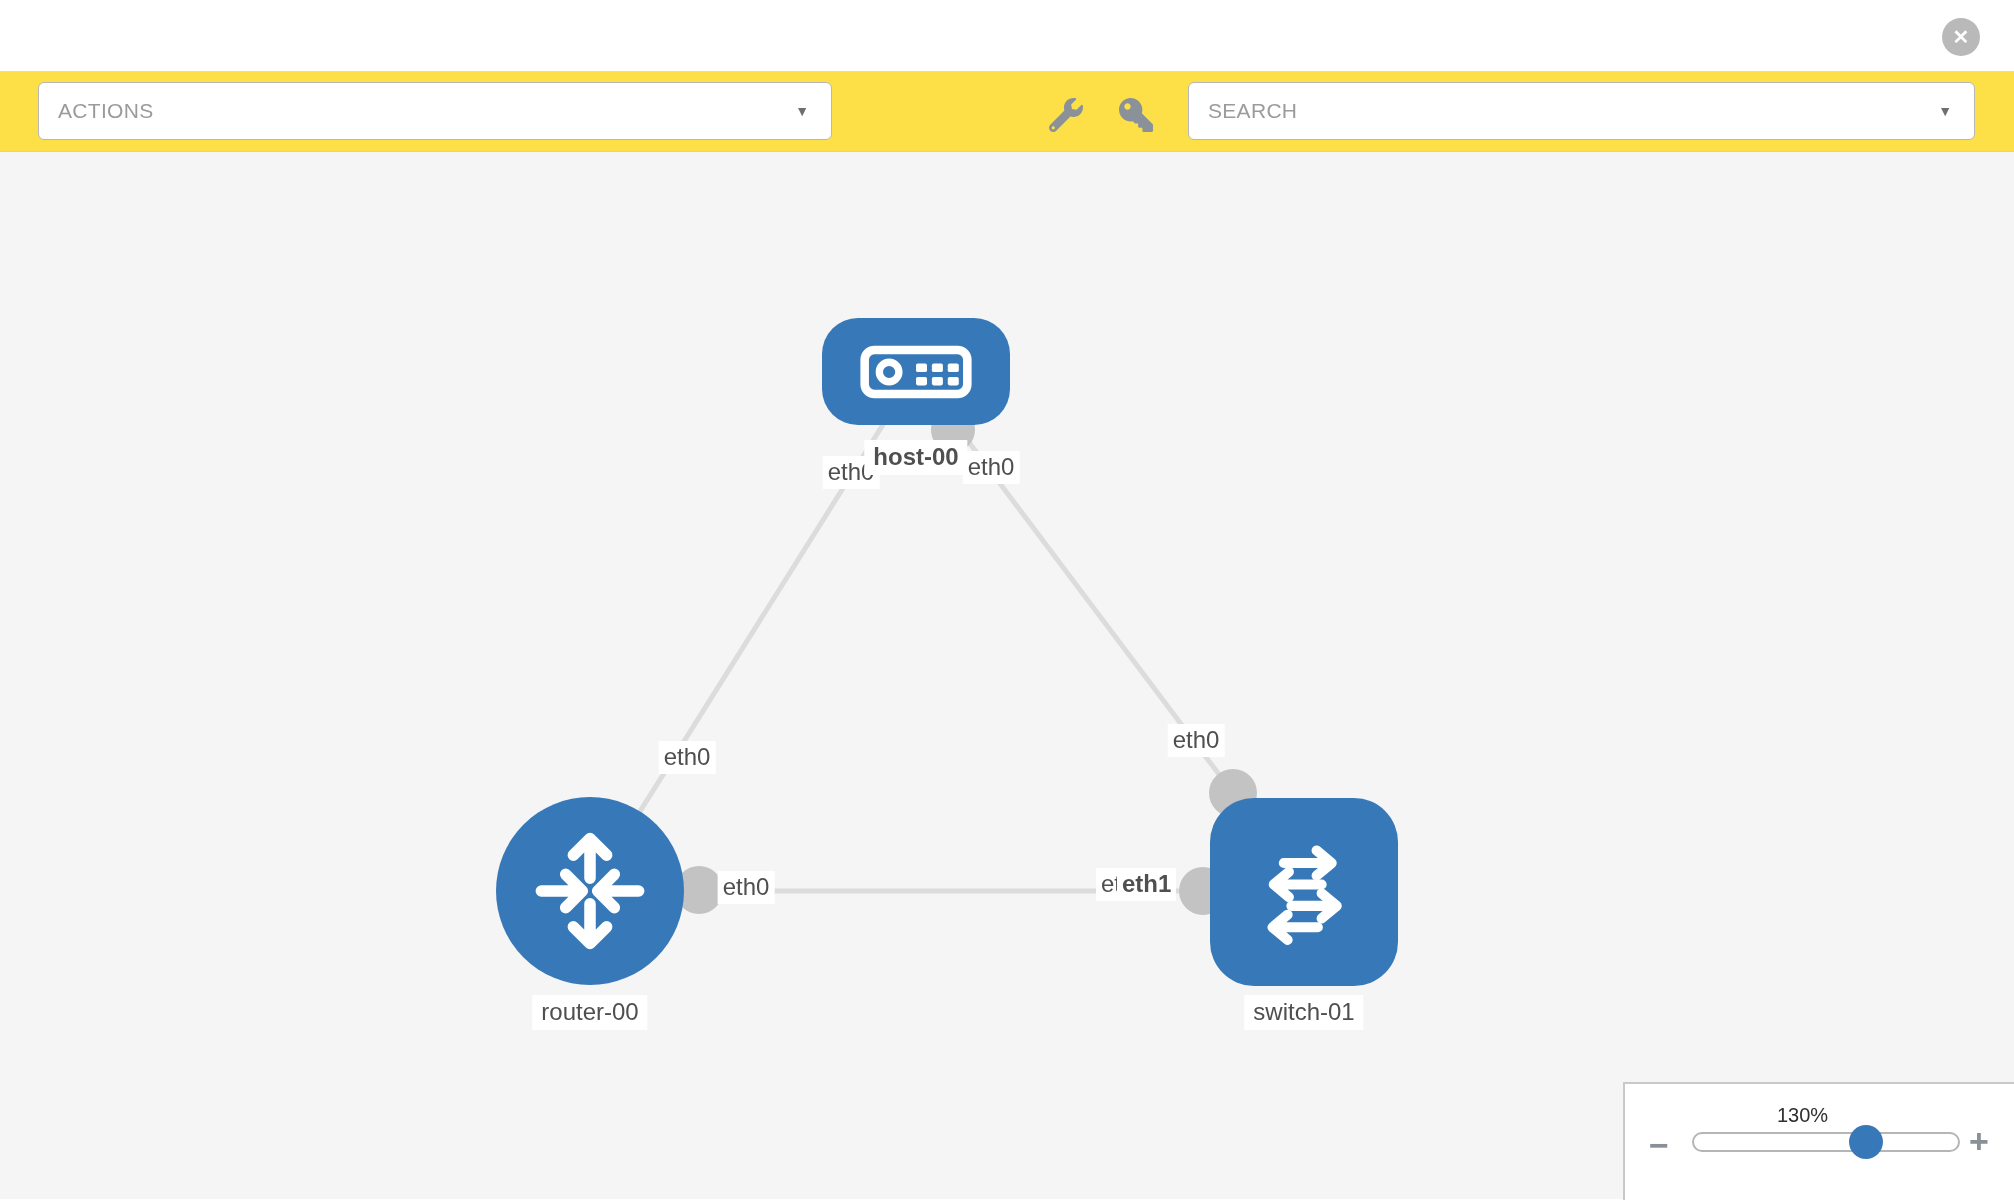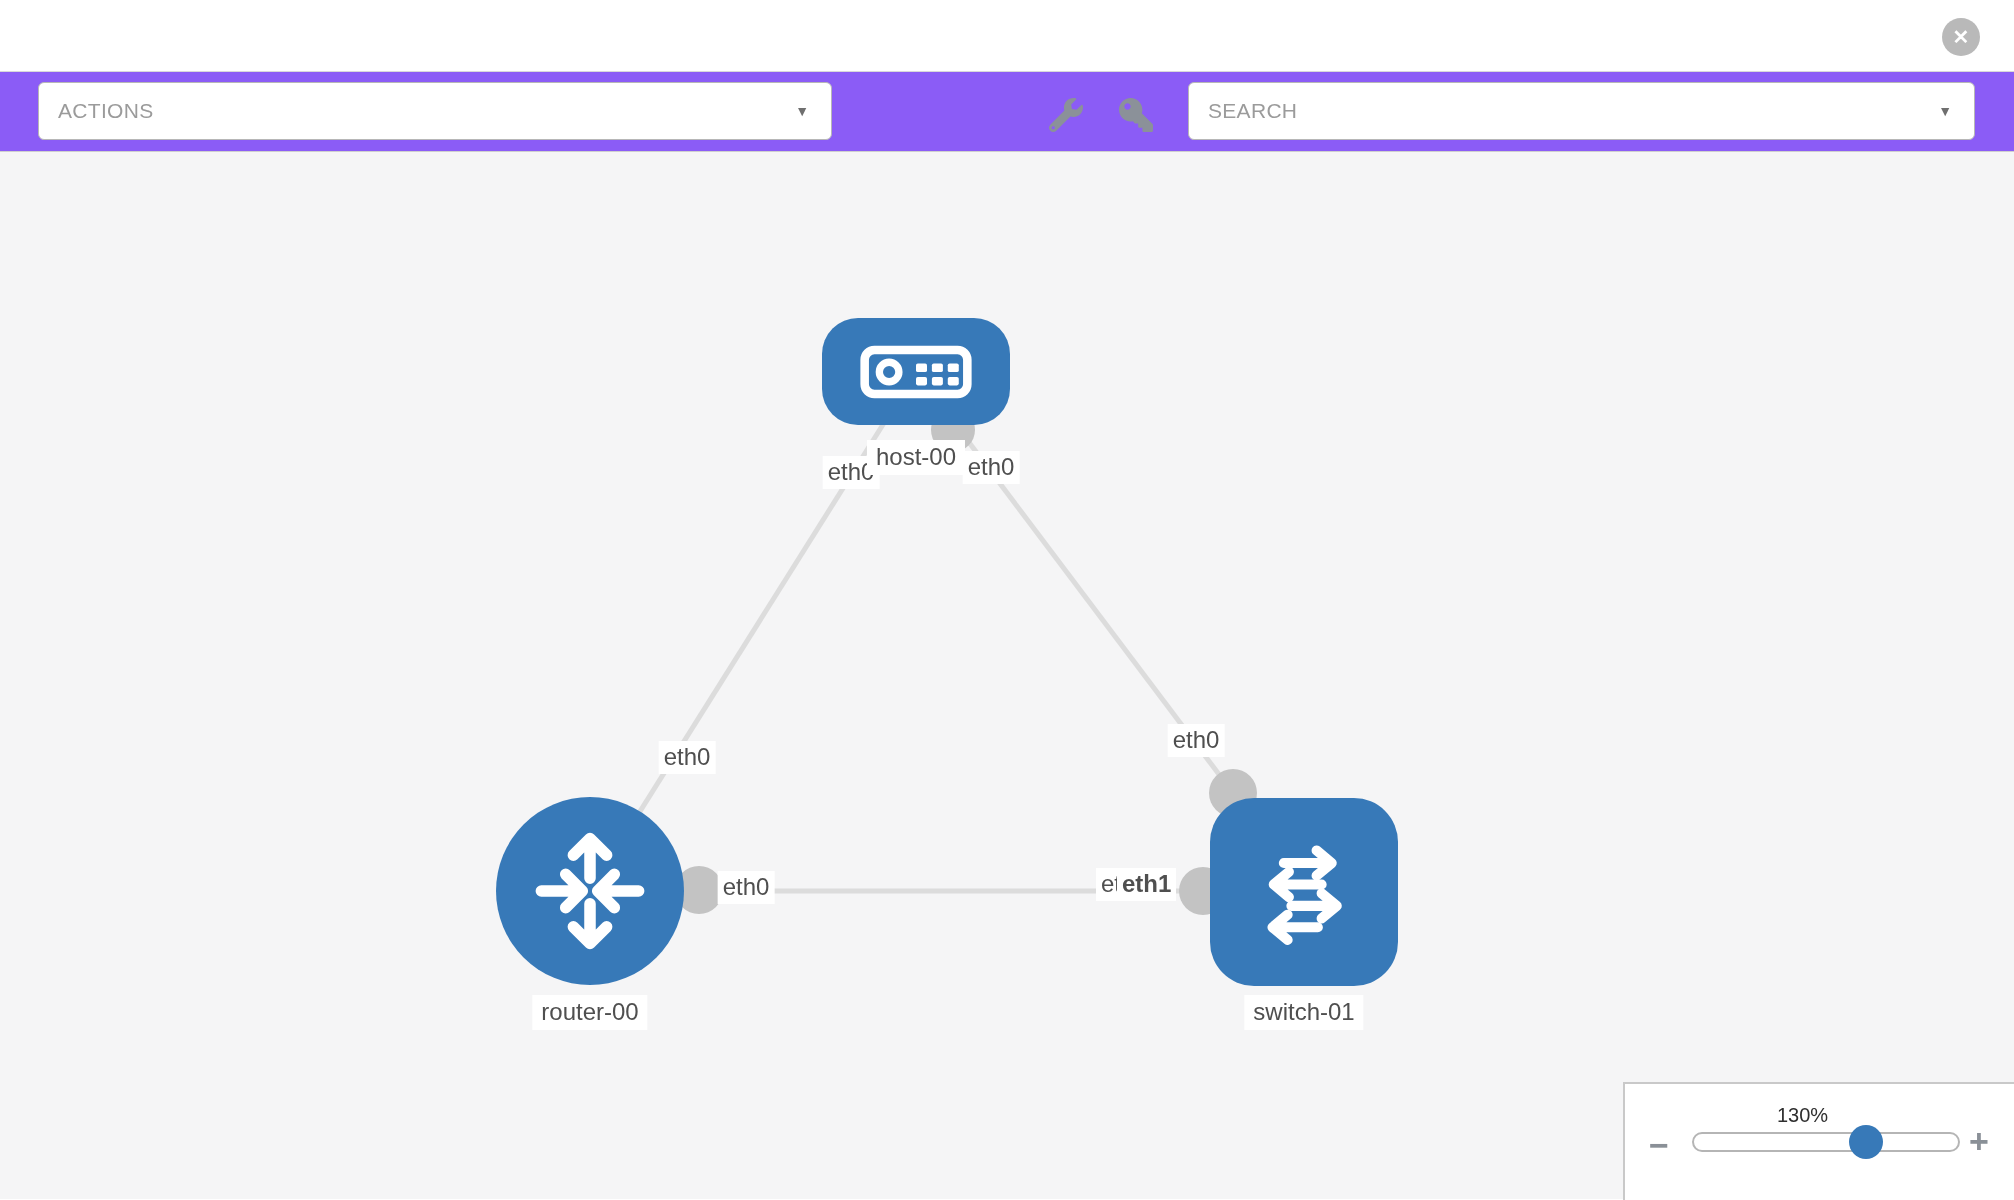--- a/index.html
+++ b/index.html
@@ -15,7 +15,7 @@
                color:#fff; font-size:20px; font-weight:bold; line-height:38px; text-align:center; }
 
   
-  .toolbar { position:relative; width:100%; height:81px; background:#8b5cf6;
+  .toolbar { position:relative; width:100%; height:81px; background:#fde047;
              border-top:1px solid #d9d9d9; border-bottom:1px solid #cfcfcf; }
   .select-box { position:absolute; top:10px; height:58px; background:#fff;
                 border:1px solid #b7b7b7; border-radius:6px; cursor:pointer; }

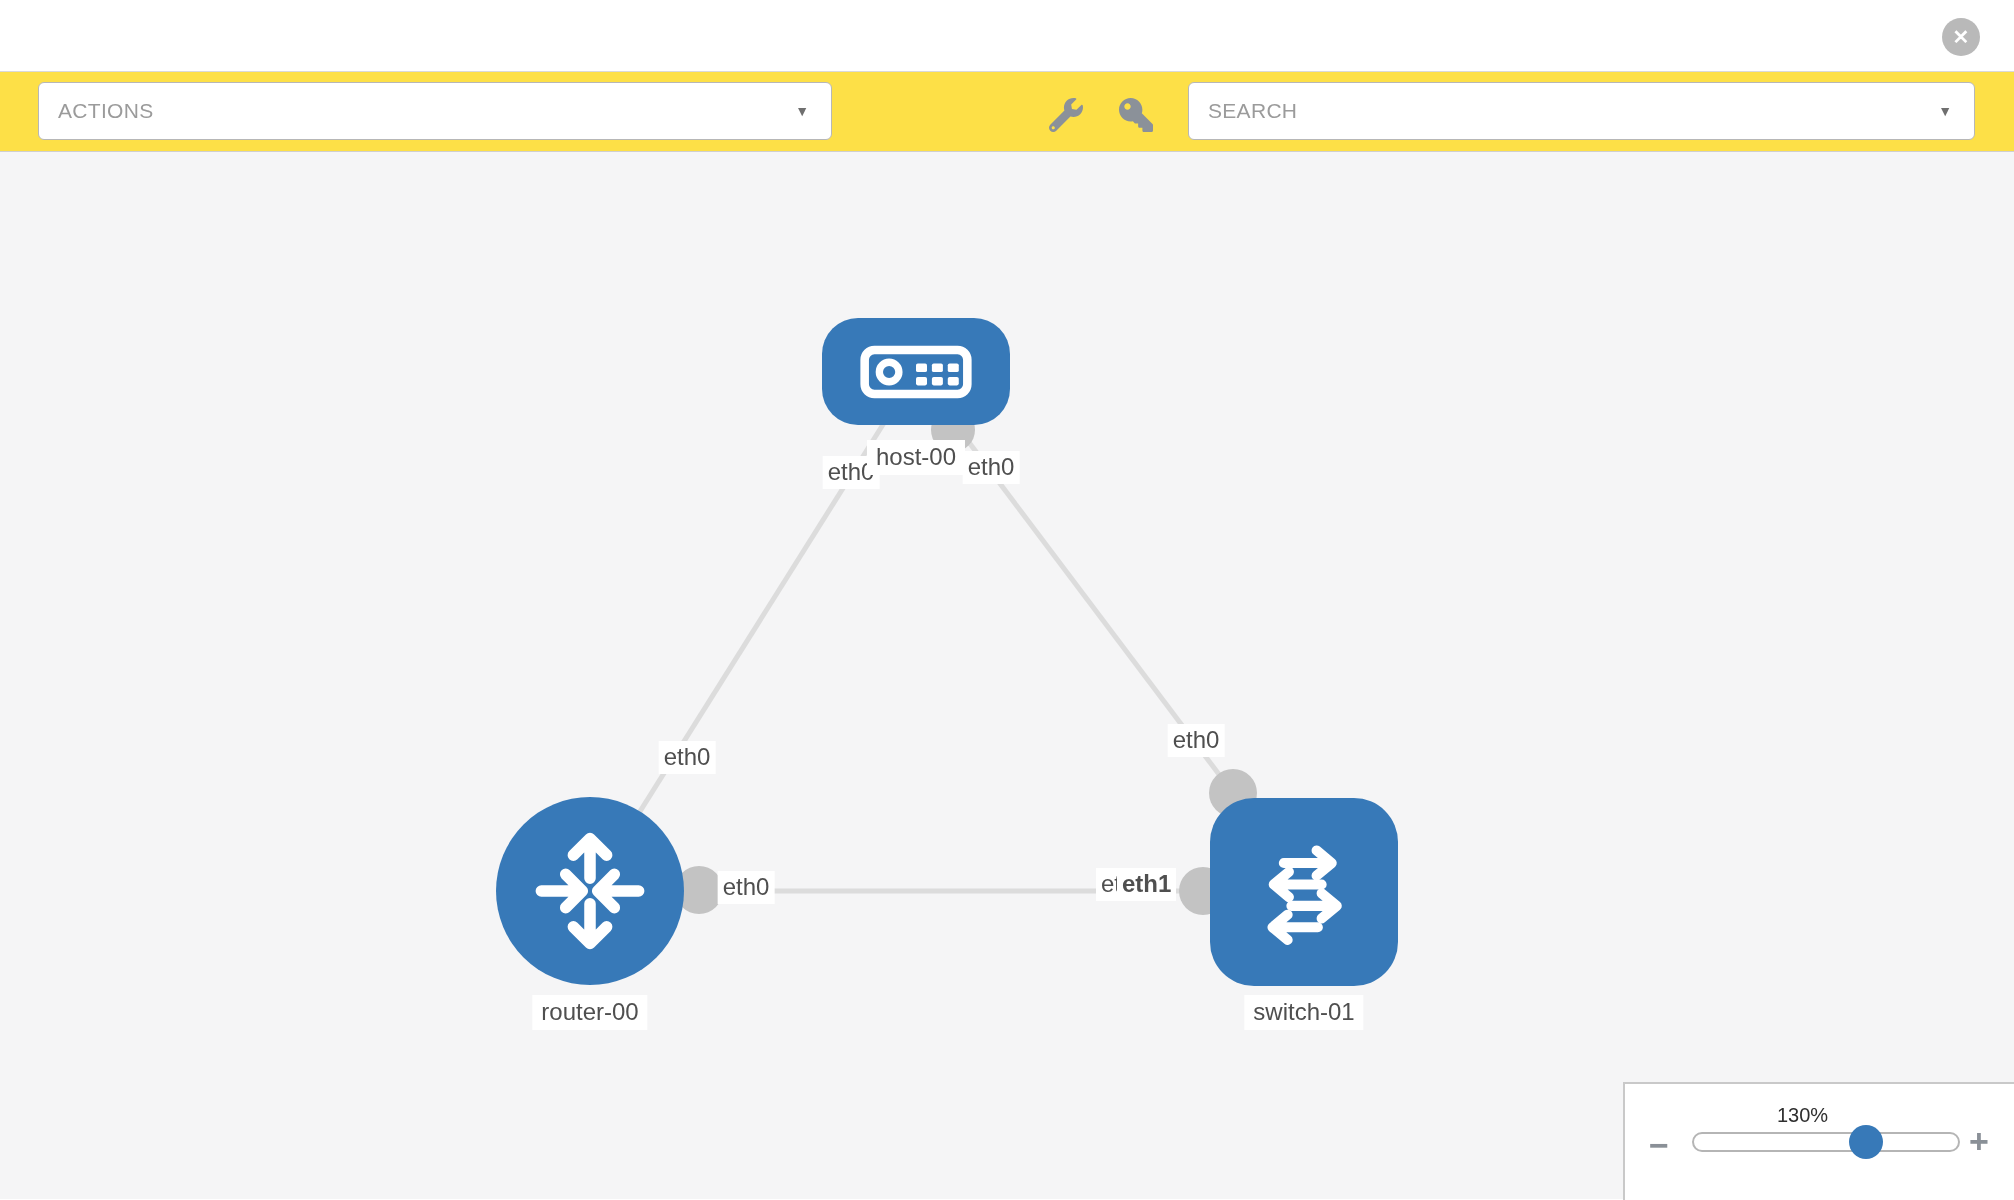--- a/index.html
+++ b/index.html
@@ -50,7 +50,7 @@
   .chip.under { z-index:3; }
   .chip.over  { z-index:4;font-weight:bold; }
 
-  .lbl-host      { left:916px;  top:288px; }
+  .lbl-host      { left:916px;  top:288px;font-weight:bold; }
   .lbl-router    { left:590px;  top:843px; }
   .lbl-switch    { left:1304px; top:843px; }
   .eth-host-left   { left:851px;  top:304px; }

